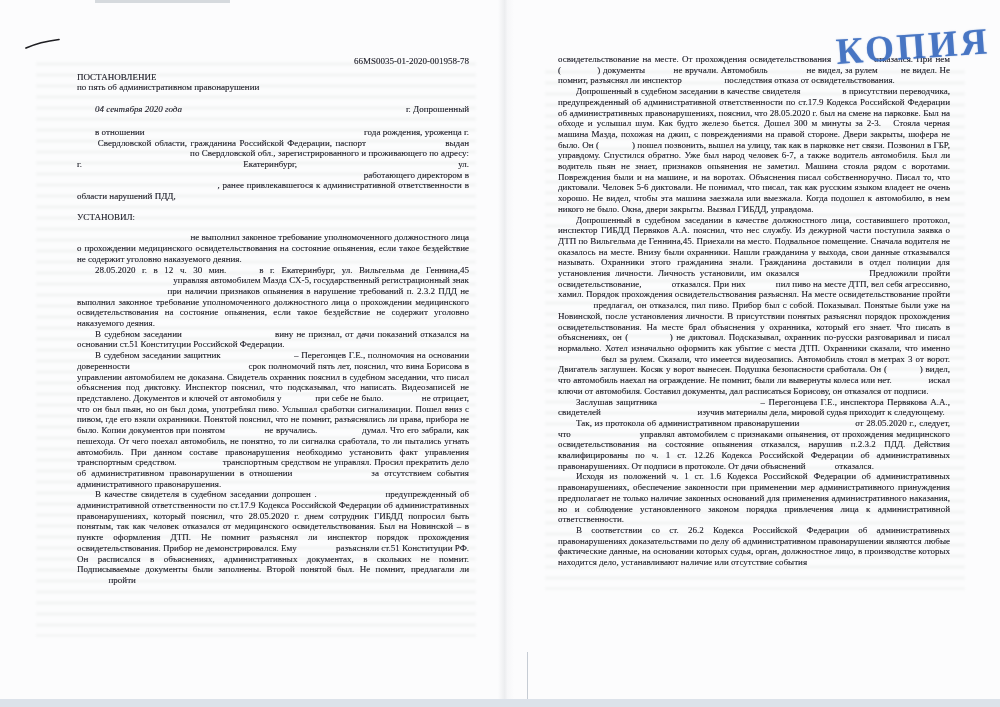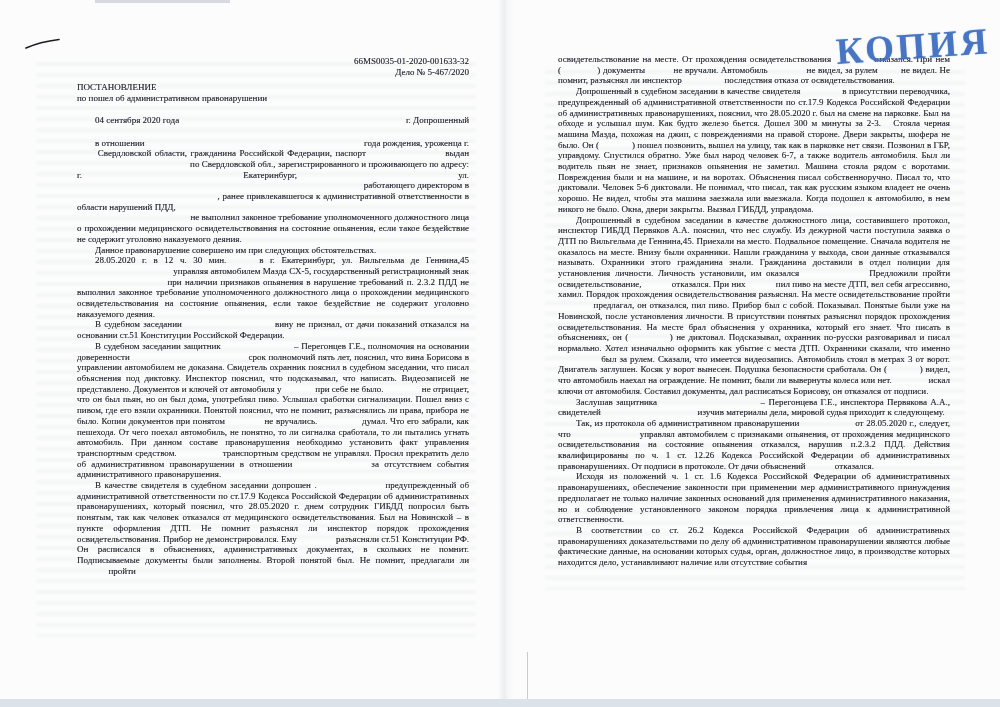--- a/index.html
+++ b/index.html
@@ -49,7 +49,7 @@
   </svg>
 
   <div class="page page-left">
-    <div class="right-align">66MS0035-01-2020-001633-32</div>
+    <div class="right-align">66MS0035-01-2020-001958-78</div>
     <div class="right-align">Дело № 5-467/2020</div>
     <div class="center title-block">ПОСТАНОВЛЕНИЕ</div>
     <div class="center">по пошел об административном правонарушении</div>

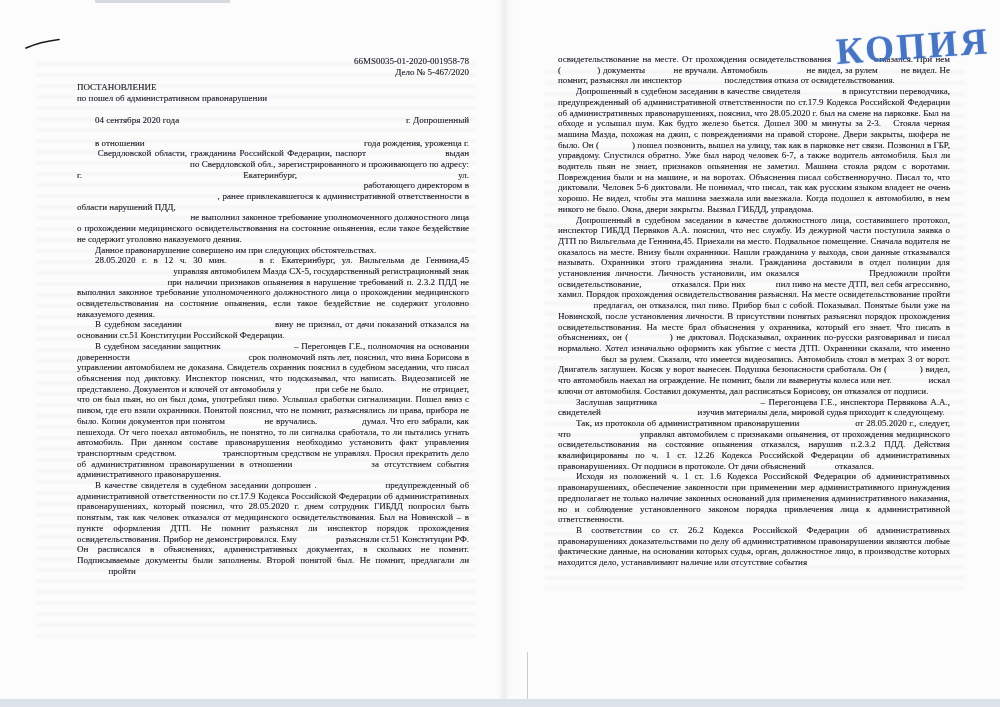--- a/index.html
+++ b/index.html
@@ -50,7 +50,6 @@
 
   <div class="page page-left">
     <div class="right-align">66MS0035-01-2020-001958-78</div>
-    <div class="right-align">Дело № 5-467/2020</div>
     <div class="center title-block">ПОСТАНОВЛЕНИЕ</div>
     <div class="center">по пошел об административном правонарушении</div>
     <div class="date-row">

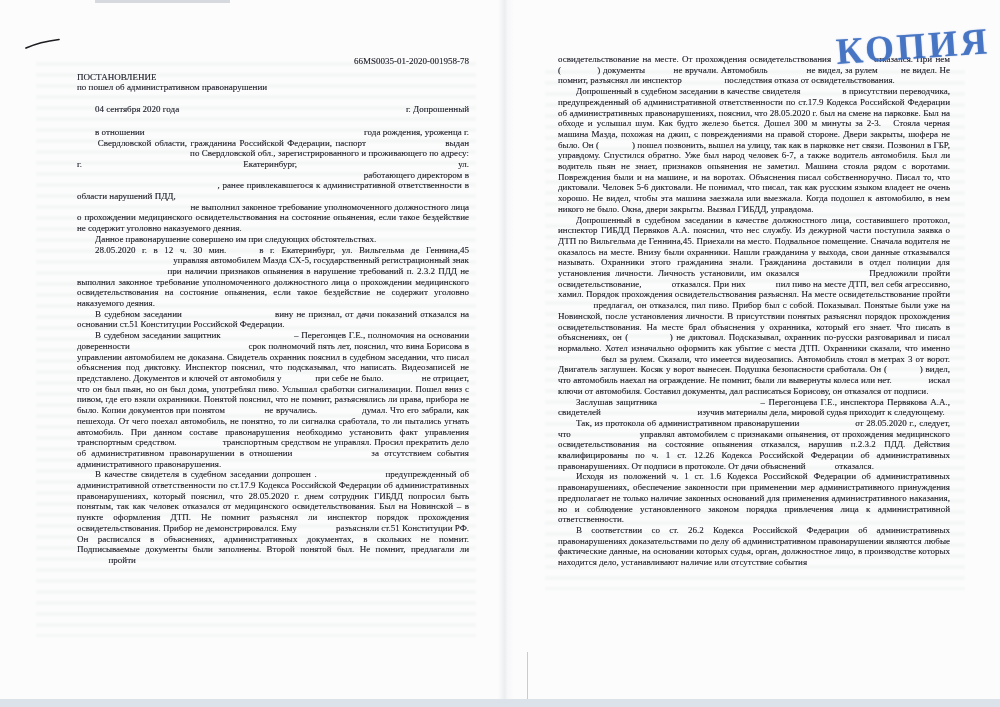--- a/index.html
+++ b/index.html
@@ -51,7 +51,7 @@
   <div class="page page-left">
     <div class="right-align">66MS0035-01-2020-001958-78</div>
     <div class="center title-block">ПОСТАНОВЛЕНИЕ</div>
-    <div class="center">по пошел об административном правонарушении</div>
+    <div class="center">по пять об административном правонарушении</div>
     <div class="date-row">
       <span class="date">04 сентября 2020 года</span>
       <span>г. Допрошенный</span>

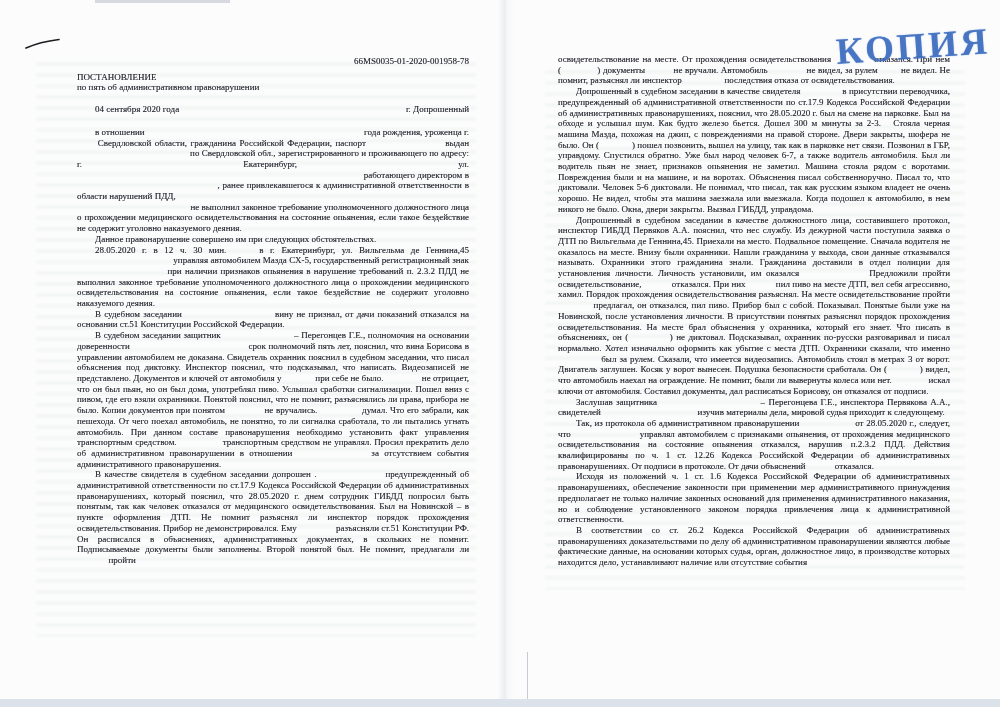--- a/index.html
+++ b/index.html
@@ -17,7 +17,7 @@
   .heading{margin:10px 0 10px 0;}
   .date-row{display:flex;justify-content:space-between;margin:11px 0 12px 0;
             text-shadow:0 0 .5px rgba(45,45,60,.55);}
-  .date-row .date{padding-left:18px;}
+  .date-row .date{padding-left:18px;font-style:italic;}
   .stamp{position:absolute;left:836px;top:26px;width:170px;
          font-weight:bold;font-size:37px;line-height:40px;letter-spacing:3px;
          color:rgba(61,109,191,.88);transform:rotate(-4deg);

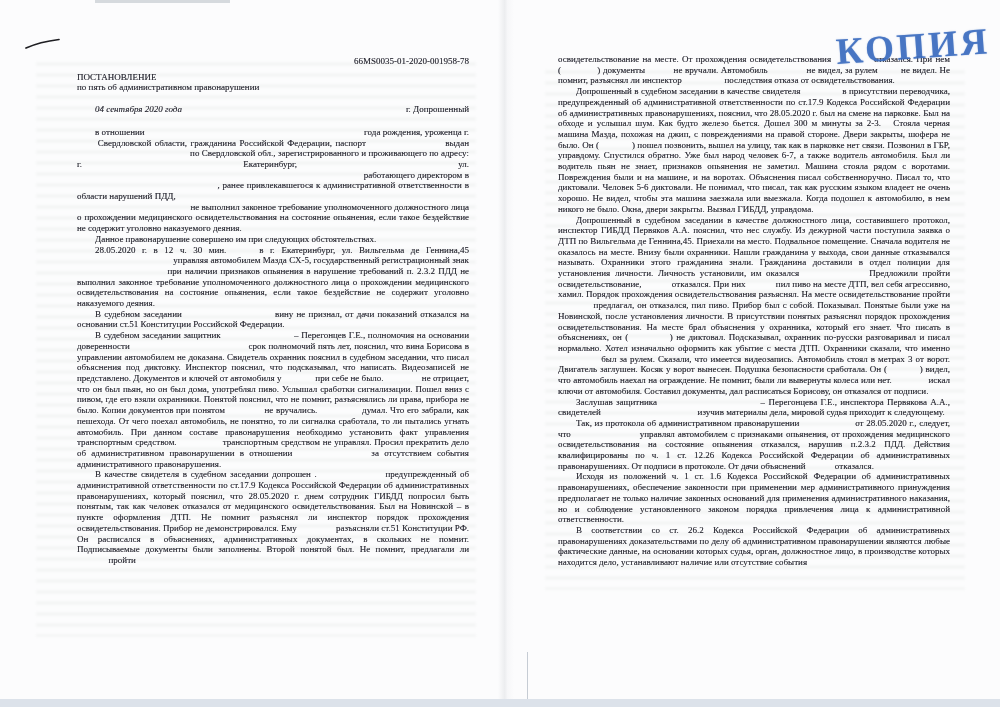--- a/index.html
+++ b/index.html
@@ -57,6 +57,7 @@
       <span>г. Допрошенный</span>
     </div>
     <p>в отношении &nbsp;&nbsp;&nbsp;&nbsp;&nbsp;&nbsp;&nbsp;&nbsp;&nbsp;&nbsp;&nbsp;&nbsp;&nbsp;&nbsp;&nbsp;&nbsp;&nbsp;&nbsp;&nbsp;&nbsp;&nbsp;&nbsp;&nbsp;&nbsp;&nbsp;&nbsp;&nbsp;&nbsp;&nbsp;&nbsp;&nbsp;&nbsp;&nbsp;&nbsp;&nbsp;&nbsp;&nbsp;&nbsp;&nbsp;&nbsp;&nbsp;&nbsp;&nbsp;&nbsp;&nbsp;&nbsp;&nbsp;&nbsp;&nbsp;&nbsp;&nbsp;&nbsp;&nbsp;&nbsp;&nbsp;&nbsp;&nbsp;&nbsp;&nbsp;&nbsp;&nbsp;&nbsp;&nbsp;&nbsp;&nbsp;&nbsp;&nbsp;&nbsp;&nbsp;&nbsp;&nbsp;&nbsp;&nbsp;&nbsp;&nbsp;&nbsp;&nbsp;&nbsp;&nbsp;&nbsp;&nbsp;&nbsp;&nbsp;&nbsp;&nbsp;&nbsp;&nbsp;&nbsp;&nbsp;&nbsp;&nbsp;&nbsp;года рождения, уроженца г. &nbsp;&nbsp;&nbsp;&nbsp;&nbsp;&nbsp;Свердловской области, гражданина Российской Федерации, паспорт &nbsp;&nbsp;&nbsp;&nbsp;&nbsp;&nbsp;&nbsp;&nbsp;&nbsp;&nbsp;&nbsp;&nbsp;&nbsp;&nbsp;&nbsp;&nbsp;&nbsp;&nbsp;&nbsp;&nbsp;&nbsp;&nbsp;выдан &nbsp;&nbsp;&nbsp;&nbsp;&nbsp;&nbsp;&nbsp;&nbsp;&nbsp;&nbsp;&nbsp;&nbsp;&nbsp;&nbsp;&nbsp;&nbsp;&nbsp;&nbsp;&nbsp;&nbsp;&nbsp;&nbsp;&nbsp;&nbsp;&nbsp;&nbsp;&nbsp;&nbsp;&nbsp;&nbsp;&nbsp;&nbsp;&nbsp;&nbsp;&nbsp;&nbsp;&nbsp;&nbsp;&nbsp;&nbsp;&nbsp;&nbsp;&nbsp;&nbsp;&nbsp;&nbsp;&nbsp;&nbsp;по Свердловской обл., зарегистрированного и проживающего по адресу: г. Екатеринбург, ул. &nbsp;&nbsp;&nbsp;&nbsp;&nbsp;&nbsp;&nbsp;&nbsp;&nbsp;&nbsp;&nbsp;&nbsp;&nbsp;&nbsp;&nbsp;&nbsp;&nbsp;&nbsp;&nbsp;&nbsp;&nbsp;&nbsp;&nbsp;&nbsp;&nbsp;&nbsp;&nbsp;&nbsp;&nbsp;&nbsp;&nbsp;&nbsp;&nbsp;&nbsp;&nbsp;&nbsp;&nbsp;&nbsp;&nbsp;&nbsp;&nbsp;&nbsp;&nbsp;&nbsp;&nbsp;&nbsp;&nbsp;&nbsp;&nbsp;&nbsp;&nbsp;&nbsp;&nbsp;&nbsp;&nbsp;&nbsp;&nbsp;&nbsp;&nbsp;&nbsp;&nbsp;&nbsp;&nbsp;&nbsp;&nbsp;&nbsp;&nbsp;&nbsp;&nbsp;&nbsp;&nbsp;&nbsp;&nbsp;&nbsp;&nbsp;&nbsp;&nbsp;&nbsp;&nbsp;&nbsp;&nbsp;&nbsp;&nbsp;&nbsp;&nbsp;&nbsp;&nbsp;&nbsp;&nbsp;&nbsp;&nbsp;&nbsp;&nbsp;&nbsp;&nbsp;&nbsp;&nbsp;&nbsp;&nbsp;&nbsp;&nbsp;&nbsp;&nbsp;&nbsp;&nbsp;&nbsp;&nbsp;&nbsp;&nbsp;&nbsp;&nbsp;&nbsp;&nbsp;&nbsp;&nbsp;&nbsp;&nbsp;&nbsp;работающего директором в &nbsp;&nbsp;&nbsp;&nbsp;&nbsp;&nbsp;&nbsp;&nbsp;&nbsp;&nbsp;&nbsp;&nbsp;&nbsp;&nbsp;&nbsp;&nbsp;&nbsp;&nbsp;&nbsp;&nbsp;&nbsp;&nbsp;&nbsp;&nbsp;&nbsp;&nbsp;&nbsp;&nbsp;&nbsp;&nbsp;&nbsp;&nbsp;&nbsp;&nbsp;&nbsp;&nbsp;&nbsp;&nbsp;&nbsp;&nbsp;&nbsp;&nbsp;&nbsp;&nbsp;&nbsp;&nbsp;&nbsp;&nbsp;&nbsp;&nbsp;, ранее привлекавшегося к административной ответственности в области нарушений ПДД,</p>
+    <div class="center heading">УСТАНОВИЛ:</div>
     <p class="noindent">&nbsp;&nbsp;&nbsp;&nbsp;&nbsp;&nbsp;&nbsp;&nbsp;&nbsp;&nbsp;&nbsp;&nbsp;&nbsp;&nbsp;&nbsp;&nbsp;&nbsp;&nbsp;&nbsp;&nbsp;&nbsp;&nbsp;&nbsp;&nbsp;&nbsp;&nbsp;&nbsp;&nbsp;&nbsp;&nbsp;&nbsp;&nbsp;&nbsp;&nbsp;&nbsp;&nbsp;&nbsp;&nbsp;&nbsp;&nbsp;&nbsp;&nbsp;&nbsp;&nbsp;&nbsp;&nbsp;&nbsp;&nbsp;&nbsp;&nbsp;не выполнил законное требование уполномоченного должностного лица о прохождении медицинского освидетельствования на состояние опьянения, если такое бездействие не содержит уголовно наказуемого деяния.</p>
     <p>Данное правонарушение совершено им при следующих обстоятельствах.</p>
     <p>28.05.2020 г. в 12 ч. 30 мин. &nbsp;&nbsp;&nbsp;&nbsp;в г. Екатеринбург, ул. Вильгельма де Геннина,45 &nbsp;&nbsp;&nbsp;&nbsp;&nbsp;&nbsp;&nbsp;&nbsp;&nbsp;&nbsp;&nbsp;&nbsp;&nbsp;&nbsp;&nbsp;&nbsp;&nbsp;&nbsp;&nbsp;&nbsp;&nbsp;&nbsp;&nbsp;&nbsp;&nbsp;&nbsp;&nbsp;&nbsp;&nbsp;&nbsp;&nbsp;&nbsp;&nbsp;&nbsp;&nbsp;&nbsp;&nbsp;&nbsp;&nbsp;&nbsp;управляя автомобилем Мазда СХ-5, государственный регистрационный знак &nbsp;&nbsp;&nbsp;&nbsp;&nbsp;&nbsp;&nbsp;&nbsp;&nbsp;&nbsp;&nbsp;&nbsp;&nbsp;&nbsp;&nbsp;&nbsp;&nbsp;&nbsp;&nbsp;&nbsp;&nbsp;&nbsp;&nbsp;&nbsp;&nbsp;&nbsp;&nbsp;&nbsp;при наличии признаков опьянения в нарушение требований п. 2.3.2 ПДД не выполнил законное требование уполномоченного должностного лица о прохождении медицинского освидетельствования на состояние опьянения, если такое бездействие не содержит уголовно наказуемого деяния.</p>

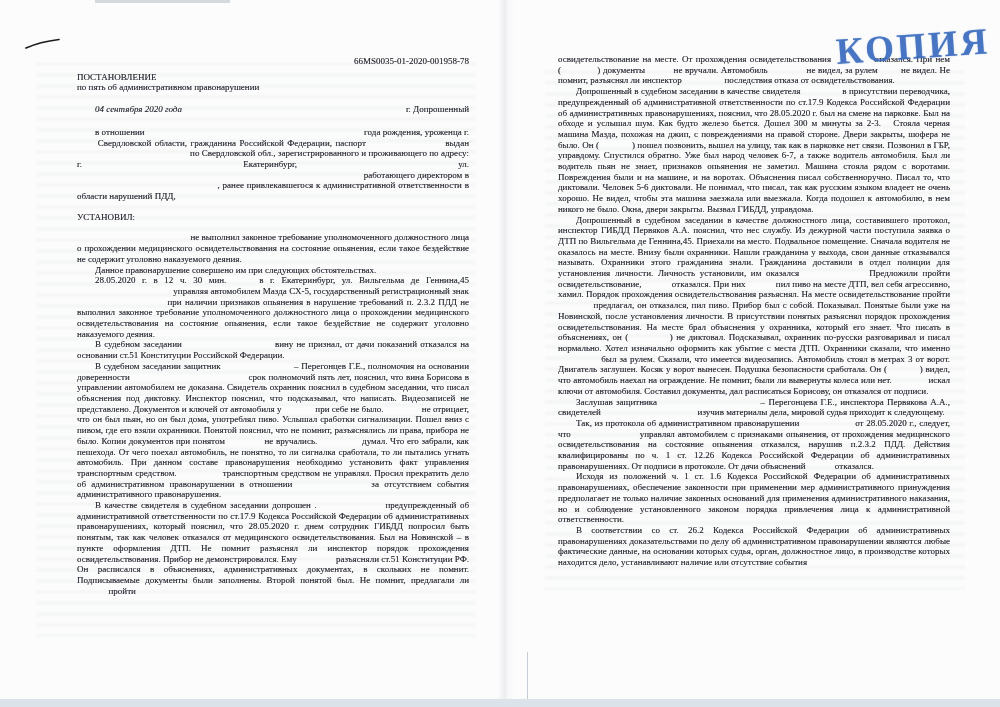--- a/index.html
+++ b/index.html
@@ -59,7 +59,6 @@
     <p>в отношении &nbsp;&nbsp;&nbsp;&nbsp;&nbsp;&nbsp;&nbsp;&nbsp;&nbsp;&nbsp;&nbsp;&nbsp;&nbsp;&nbsp;&nbsp;&nbsp;&nbsp;&nbsp;&nbsp;&nbsp;&nbsp;&nbsp;&nbsp;&nbsp;&nbsp;&nbsp;&nbsp;&nbsp;&nbsp;&nbsp;&nbsp;&nbsp;&nbsp;&nbsp;&nbsp;&nbsp;&nbsp;&nbsp;&nbsp;&nbsp;&nbsp;&nbsp;&nbsp;&nbsp;&nbsp;&nbsp;&nbsp;&nbsp;&nbsp;&nbsp;&nbsp;&nbsp;&nbsp;&nbsp;&nbsp;&nbsp;&nbsp;&nbsp;&nbsp;&nbsp;&nbsp;&nbsp;&nbsp;&nbsp;&nbsp;&nbsp;&nbsp;&nbsp;&nbsp;&nbsp;&nbsp;&nbsp;&nbsp;&nbsp;&nbsp;&nbsp;&nbsp;&nbsp;&nbsp;&nbsp;&nbsp;&nbsp;&nbsp;&nbsp;&nbsp;&nbsp;&nbsp;&nbsp;&nbsp;&nbsp;&nbsp;&nbsp;года рождения, уроженца г. &nbsp;&nbsp;&nbsp;&nbsp;&nbsp;&nbsp;Свердловской области, гражданина Российской Федерации, паспорт &nbsp;&nbsp;&nbsp;&nbsp;&nbsp;&nbsp;&nbsp;&nbsp;&nbsp;&nbsp;&nbsp;&nbsp;&nbsp;&nbsp;&nbsp;&nbsp;&nbsp;&nbsp;&nbsp;&nbsp;&nbsp;&nbsp;выдан &nbsp;&nbsp;&nbsp;&nbsp;&nbsp;&nbsp;&nbsp;&nbsp;&nbsp;&nbsp;&nbsp;&nbsp;&nbsp;&nbsp;&nbsp;&nbsp;&nbsp;&nbsp;&nbsp;&nbsp;&nbsp;&nbsp;&nbsp;&nbsp;&nbsp;&nbsp;&nbsp;&nbsp;&nbsp;&nbsp;&nbsp;&nbsp;&nbsp;&nbsp;&nbsp;&nbsp;&nbsp;&nbsp;&nbsp;&nbsp;&nbsp;&nbsp;&nbsp;&nbsp;&nbsp;&nbsp;&nbsp;&nbsp;по Свердловской обл., зарегистрированного и проживающего по адресу: г. Екатеринбург, ул. &nbsp;&nbsp;&nbsp;&nbsp;&nbsp;&nbsp;&nbsp;&nbsp;&nbsp;&nbsp;&nbsp;&nbsp;&nbsp;&nbsp;&nbsp;&nbsp;&nbsp;&nbsp;&nbsp;&nbsp;&nbsp;&nbsp;&nbsp;&nbsp;&nbsp;&nbsp;&nbsp;&nbsp;&nbsp;&nbsp;&nbsp;&nbsp;&nbsp;&nbsp;&nbsp;&nbsp;&nbsp;&nbsp;&nbsp;&nbsp;&nbsp;&nbsp;&nbsp;&nbsp;&nbsp;&nbsp;&nbsp;&nbsp;&nbsp;&nbsp;&nbsp;&nbsp;&nbsp;&nbsp;&nbsp;&nbsp;&nbsp;&nbsp;&nbsp;&nbsp;&nbsp;&nbsp;&nbsp;&nbsp;&nbsp;&nbsp;&nbsp;&nbsp;&nbsp;&nbsp;&nbsp;&nbsp;&nbsp;&nbsp;&nbsp;&nbsp;&nbsp;&nbsp;&nbsp;&nbsp;&nbsp;&nbsp;&nbsp;&nbsp;&nbsp;&nbsp;&nbsp;&nbsp;&nbsp;&nbsp;&nbsp;&nbsp;&nbsp;&nbsp;&nbsp;&nbsp;&nbsp;&nbsp;&nbsp;&nbsp;&nbsp;&nbsp;&nbsp;&nbsp;&nbsp;&nbsp;&nbsp;&nbsp;&nbsp;&nbsp;&nbsp;&nbsp;&nbsp;&nbsp;&nbsp;&nbsp;&nbsp;&nbsp;работающего директором в &nbsp;&nbsp;&nbsp;&nbsp;&nbsp;&nbsp;&nbsp;&nbsp;&nbsp;&nbsp;&nbsp;&nbsp;&nbsp;&nbsp;&nbsp;&nbsp;&nbsp;&nbsp;&nbsp;&nbsp;&nbsp;&nbsp;&nbsp;&nbsp;&nbsp;&nbsp;&nbsp;&nbsp;&nbsp;&nbsp;&nbsp;&nbsp;&nbsp;&nbsp;&nbsp;&nbsp;&nbsp;&nbsp;&nbsp;&nbsp;&nbsp;&nbsp;&nbsp;&nbsp;&nbsp;&nbsp;&nbsp;&nbsp;&nbsp;&nbsp;, ранее привлекавшегося к административной ответственности в области нарушений ПДД,</p>
     <div class="center heading">УСТАНОВИЛ:</div>
     <p class="noindent">&nbsp;&nbsp;&nbsp;&nbsp;&nbsp;&nbsp;&nbsp;&nbsp;&nbsp;&nbsp;&nbsp;&nbsp;&nbsp;&nbsp;&nbsp;&nbsp;&nbsp;&nbsp;&nbsp;&nbsp;&nbsp;&nbsp;&nbsp;&nbsp;&nbsp;&nbsp;&nbsp;&nbsp;&nbsp;&nbsp;&nbsp;&nbsp;&nbsp;&nbsp;&nbsp;&nbsp;&nbsp;&nbsp;&nbsp;&nbsp;&nbsp;&nbsp;&nbsp;&nbsp;&nbsp;&nbsp;&nbsp;&nbsp;&nbsp;&nbsp;не выполнил законное требование уполномоченного должностного лица о прохождении медицинского освидетельствования на состояние опьянения, если такое бездействие не содержит уголовно наказуемого деяния.</p>
-    <p>Данное правонарушение совершено им при следующих обстоятельствах.</p>
     <p>28.05.2020 г. в 12 ч. 30 мин. &nbsp;&nbsp;&nbsp;&nbsp;в г. Екатеринбург, ул. Вильгельма де Геннина,45 &nbsp;&nbsp;&nbsp;&nbsp;&nbsp;&nbsp;&nbsp;&nbsp;&nbsp;&nbsp;&nbsp;&nbsp;&nbsp;&nbsp;&nbsp;&nbsp;&nbsp;&nbsp;&nbsp;&nbsp;&nbsp;&nbsp;&nbsp;&nbsp;&nbsp;&nbsp;&nbsp;&nbsp;&nbsp;&nbsp;&nbsp;&nbsp;&nbsp;&nbsp;&nbsp;&nbsp;&nbsp;&nbsp;&nbsp;&nbsp;управляя автомобилем Мазда СХ-5, государственный регистрационный знак &nbsp;&nbsp;&nbsp;&nbsp;&nbsp;&nbsp;&nbsp;&nbsp;&nbsp;&nbsp;&nbsp;&nbsp;&nbsp;&nbsp;&nbsp;&nbsp;&nbsp;&nbsp;&nbsp;&nbsp;&nbsp;&nbsp;&nbsp;&nbsp;&nbsp;&nbsp;&nbsp;&nbsp;при наличии признаков опьянения в нарушение требований п. 2.3.2 ПДД не выполнил законное требование уполномоченного должностного лица о прохождении медицинского освидетельствования на состояние опьянения, если такое бездействие не содержит уголовно наказуемого деяния.</p>
     <p>В судебном заседании &nbsp;&nbsp;&nbsp;&nbsp;&nbsp;&nbsp;&nbsp;&nbsp;&nbsp;&nbsp;&nbsp;&nbsp;&nbsp;&nbsp;&nbsp;&nbsp;&nbsp;&nbsp;&nbsp;&nbsp;&nbsp;&nbsp;&nbsp;&nbsp;&nbsp;&nbsp;&nbsp;&nbsp;вину не признал, от дачи показаний отказался на основании ст.51 Конституции Российской Федерации.</p>
     <p>В судебном заседании защитник &nbsp;&nbsp;&nbsp;&nbsp;&nbsp;&nbsp;&nbsp;&nbsp;&nbsp;&nbsp;&nbsp;&nbsp;&nbsp;&nbsp;&nbsp;&nbsp;&nbsp;&nbsp;&nbsp;&nbsp;&nbsp;&nbsp;&nbsp;&nbsp;&nbsp;&nbsp;– Перегонцев Г.Е., полномочия на основании доверенности &nbsp;&nbsp;&nbsp;&nbsp;&nbsp;&nbsp;&nbsp;&nbsp;&nbsp;&nbsp;&nbsp;&nbsp;&nbsp;&nbsp;&nbsp;&nbsp;&nbsp;&nbsp;&nbsp;&nbsp;&nbsp;&nbsp;&nbsp;&nbsp;&nbsp;&nbsp;&nbsp;&nbsp;&nbsp;&nbsp;&nbsp;&nbsp;&nbsp;&nbsp;&nbsp;&nbsp;&nbsp;&nbsp;&nbsp;&nbsp;&nbsp;&nbsp;&nbsp;&nbsp;срок полномочий пять лет, пояснил, что вина Борисова в управлении автомобилем не доказана. Свидетель охранник пояснил в судебном заседании, что писал объяснения под диктовку. Инспектор пояснил, что подсказывал, что написать. Видеозаписей не представлено. Документов и ключей от автомобиля у &nbsp;&nbsp;&nbsp;&nbsp;&nbsp;&nbsp;&nbsp;&nbsp;&nbsp;&nbsp;&nbsp;&nbsp;&nbsp;&nbsp;при себе не было. &nbsp;&nbsp;&nbsp;&nbsp;&nbsp;&nbsp;&nbsp;&nbsp;&nbsp;&nbsp;&nbsp;&nbsp;&nbsp;&nbsp;&nbsp;&nbsp;не отрицает, что он был пьян, но он был дома, употреблял пиво. Услышал сработки сигнализации. Пошел вниз с пивом, где его взяли охранники. Понятой пояснил, что не помнит, разъяснялись ли права, прибора не было. Копии документов при понятом &nbsp;&nbsp;&nbsp;&nbsp;&nbsp;&nbsp;&nbsp;&nbsp;&nbsp;&nbsp;&nbsp;&nbsp;&nbsp;&nbsp;не вручались. &nbsp;&nbsp;&nbsp;&nbsp;&nbsp;&nbsp;&nbsp;&nbsp;&nbsp;&nbsp;&nbsp;&nbsp;&nbsp;&nbsp;&nbsp;&nbsp;думал. Что его забрали, как пешехода. От чего поехал автомобиль, не понятно, то ли сигналка сработала, то ли пытались угнать автомобиль. При данном составе правонарушения необходимо установить факт управления транспортным средством. &nbsp;&nbsp;&nbsp;&nbsp;&nbsp;&nbsp;&nbsp;&nbsp;&nbsp;&nbsp;&nbsp;&nbsp;&nbsp;&nbsp;&nbsp;&nbsp;транспортным средством не управлял. Просил прекратить дело об административном правонарушении в отношении &nbsp;&nbsp;&nbsp;&nbsp;&nbsp;&nbsp;&nbsp;&nbsp;&nbsp;&nbsp;&nbsp;&nbsp;&nbsp;&nbsp;за отсутствием события административного правонарушения.</p>

